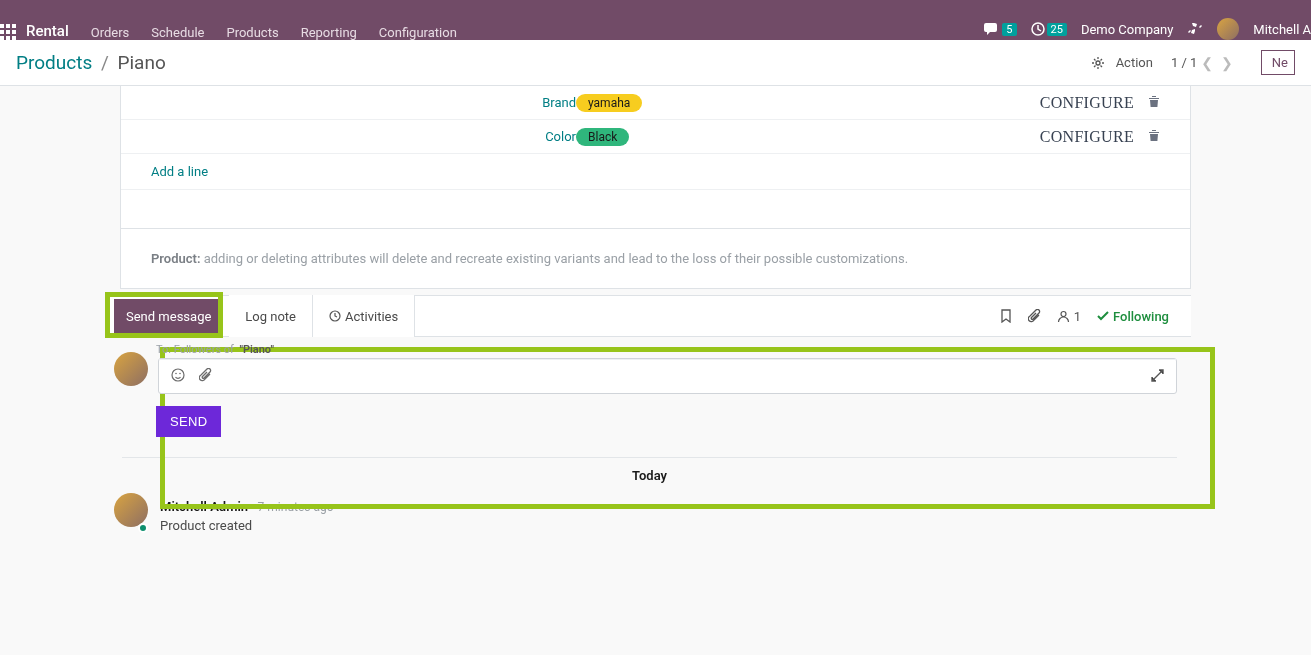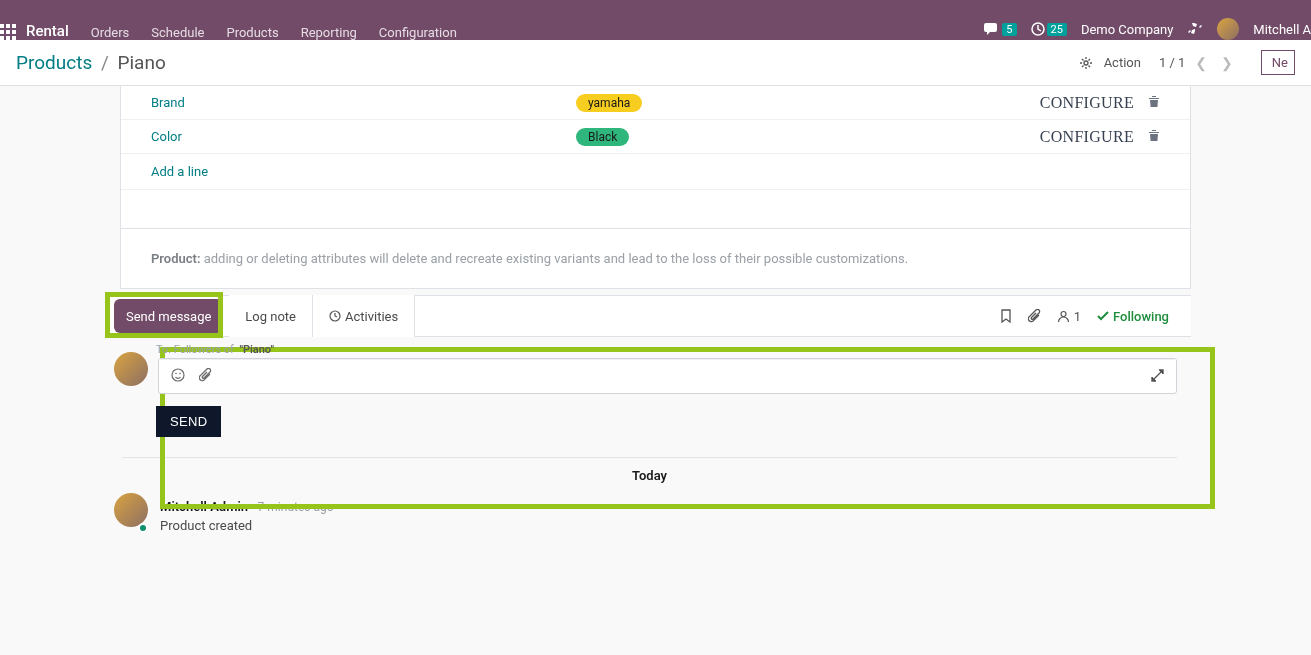--- a/index.html
+++ b/index.html
@@ -25,7 +25,7 @@
   .breadcrumb .current{ color:#555;}
   .ctrl-right{ margin-left:auto; display:flex; align-items:center; gap:18px; color:#555;}
   .action-btn{ cursor:pointer; display:flex; align-items:center; gap:12px;}
-  .pager{ display:flex; align-items:center; gap:6px;}
+  .pager{ display:flex; align-items:center; }
   .pager .arrow{ color:#bbb; font-size:14px; cursor:pointer; padding:4px;}
   .new-btn{ border:1px solid #714b67; color:#714b67; padding:4px 6px 4px 10px; margin-left:6px;}
 

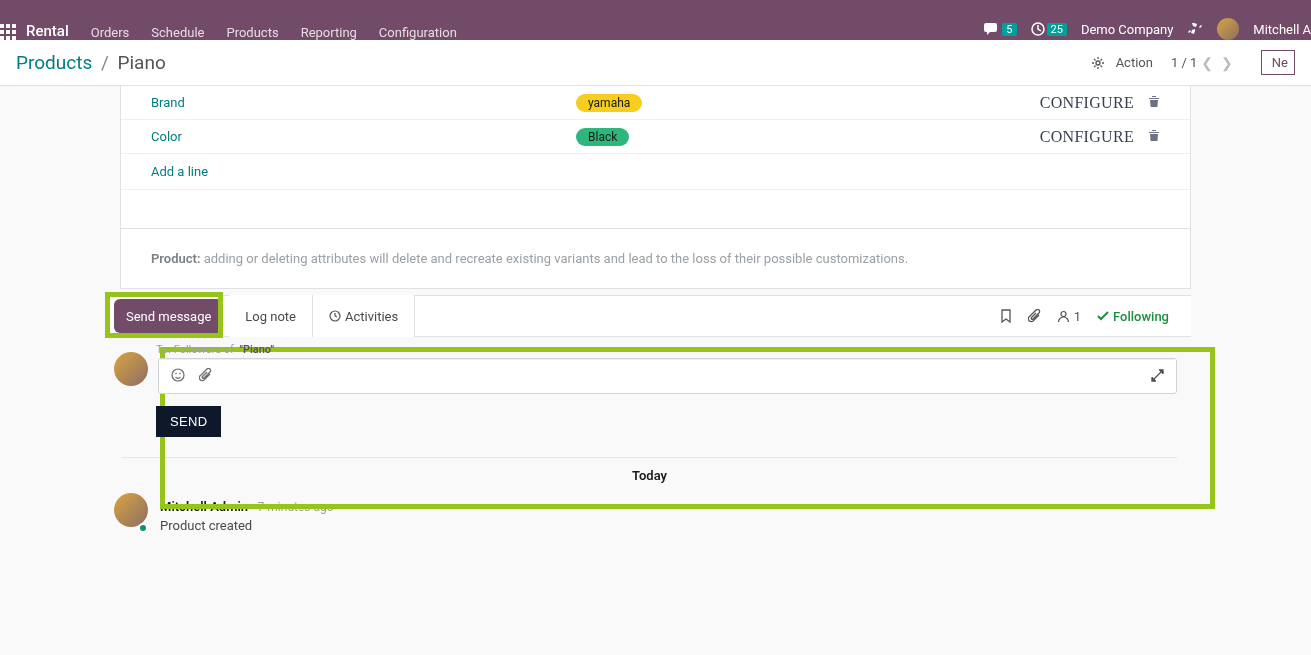--- a/index.html
+++ b/index.html
@@ -33,7 +33,7 @@
   .main-wrap{ padding:0; }
   .card{ background:#fff; border:1px solid #dee2e6; margin:0 120px 0 120px; border-top:none; }
   .attr-row{ display:flex; align-items:center; height:34px; border-bottom:1px solid #eef0f2; padding:0 30px 0 30px;}
-  .attr-row .label{ width:425px; color:#017e84; font-size:13px; cursor:pointer;}
+  .attr-row .label{ width:425px; color:#017e84; font-size:13px; cursor:pointer;text-align:right;}
   .attr-row .tag{ display:inline-block; padding:2px 12px; border-radius:12px; font-size:12px; color:#1a1a1a;}
   .tag-yellow{ background:#f7cd1f;}
   .tag-green{ background:#2fb67c; color:#fff;}

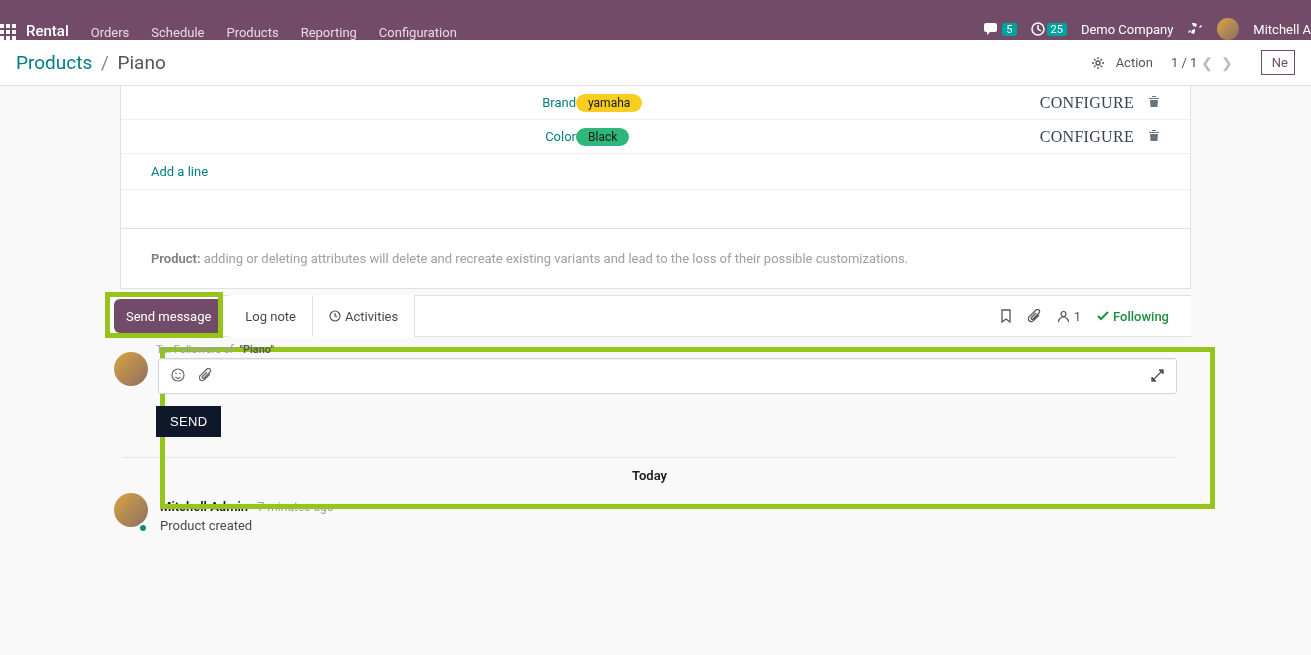--- a/index.html
+++ b/index.html
@@ -49,7 +49,7 @@
   .chatter{ margin:6px 120px 0 108px; }
   .chatter-tabs{ display:flex; align-items:center; background:#fff; border:1px solid #dee2e6; border-left:none; border-right:none; height:42px;}
   .tab-btn{ height:42px; display:flex; align-items:center; padding:0 16px; font-size:13px; cursor:pointer; background:#fff;}
-  .tab-btn.sendmsg{ background:#714b67; color:#fff; margin:0 6px; height:34px; padding:0 12px;border-radius:6px;}
+  .tab-btn.sendmsg{ background:#714b67; color:#fff; margin:0 6px; height:34px; padding:0 12px;}
   .tab-btn.lognote{ color:#4a4a4a;}
   .tab-btn.activities{ border-left:1px solid #dee2e6; border-right:1px solid #dee2e6; color:#4a4a4a; gap:4px;}
   .chatter-tabs .tab-right{ margin-left:auto; display:flex; align-items:center; gap:16px; padding-right:22px;}

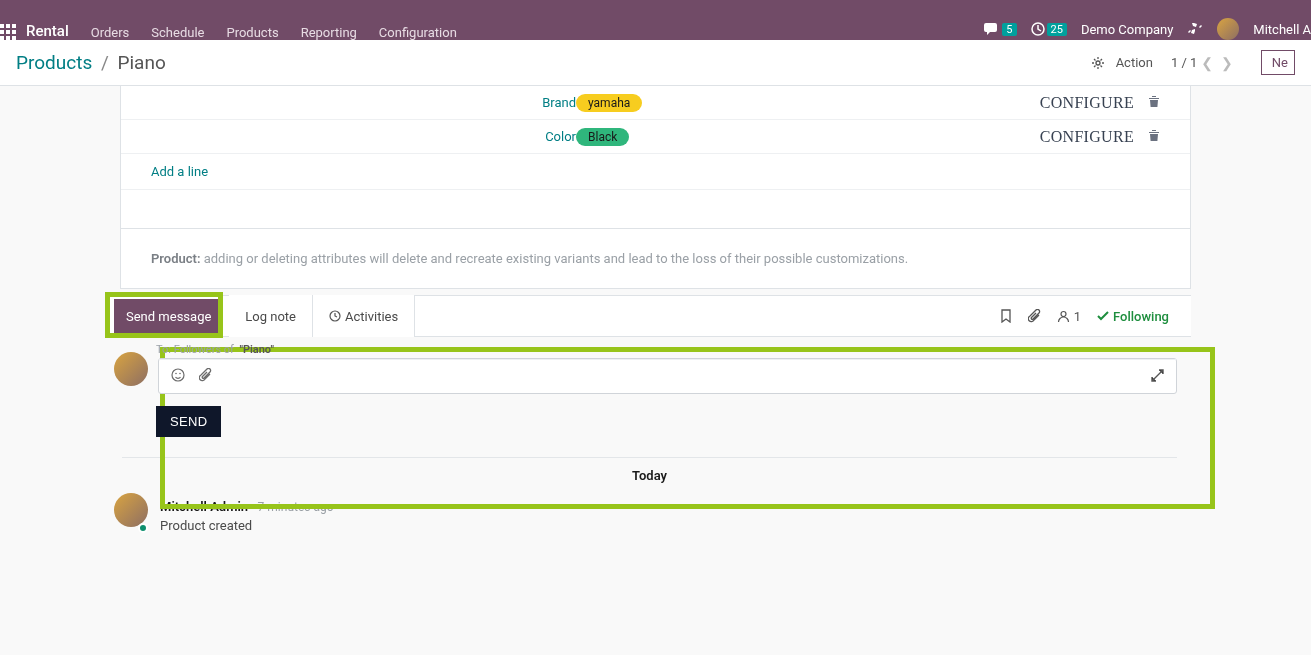--- a/index.html
+++ b/index.html
@@ -69,7 +69,7 @@
   .caret-block{ width:8px; height:10px; background:#2e7d32; margin-left:auto; margin-top:6px;}
   .composer-toolbar{ border-top:1px solid #eef0f2; padding:8px 12px; display:flex; align-items:center; gap:14px; color:#6b6b6b;}
   .composer-toolbar .expand{ margin-left:auto; cursor:pointer;}
-  .send-btn{ background:#0f172a; color:#fff; border:none; padding:8px 14px; margin:12px 0 0 48px; font-size:13px; letter-spacing:.3px; cursor:pointer;}
+  .send-btn{ background:#6d28d9; color:#fff; border:none; padding:8px 14px; margin:12px 0 0 48px; font-size:13px; letter-spacing:.3px; cursor:pointer;}
 
   .hr-line{ border:none; border-top:1px solid #e3e6e9; margin:20px 14px 0 14px;}
   .today-label{ text-align:center; font-size:13px; font-weight:600; color:#1a1a1a; margin-top:10px;}

